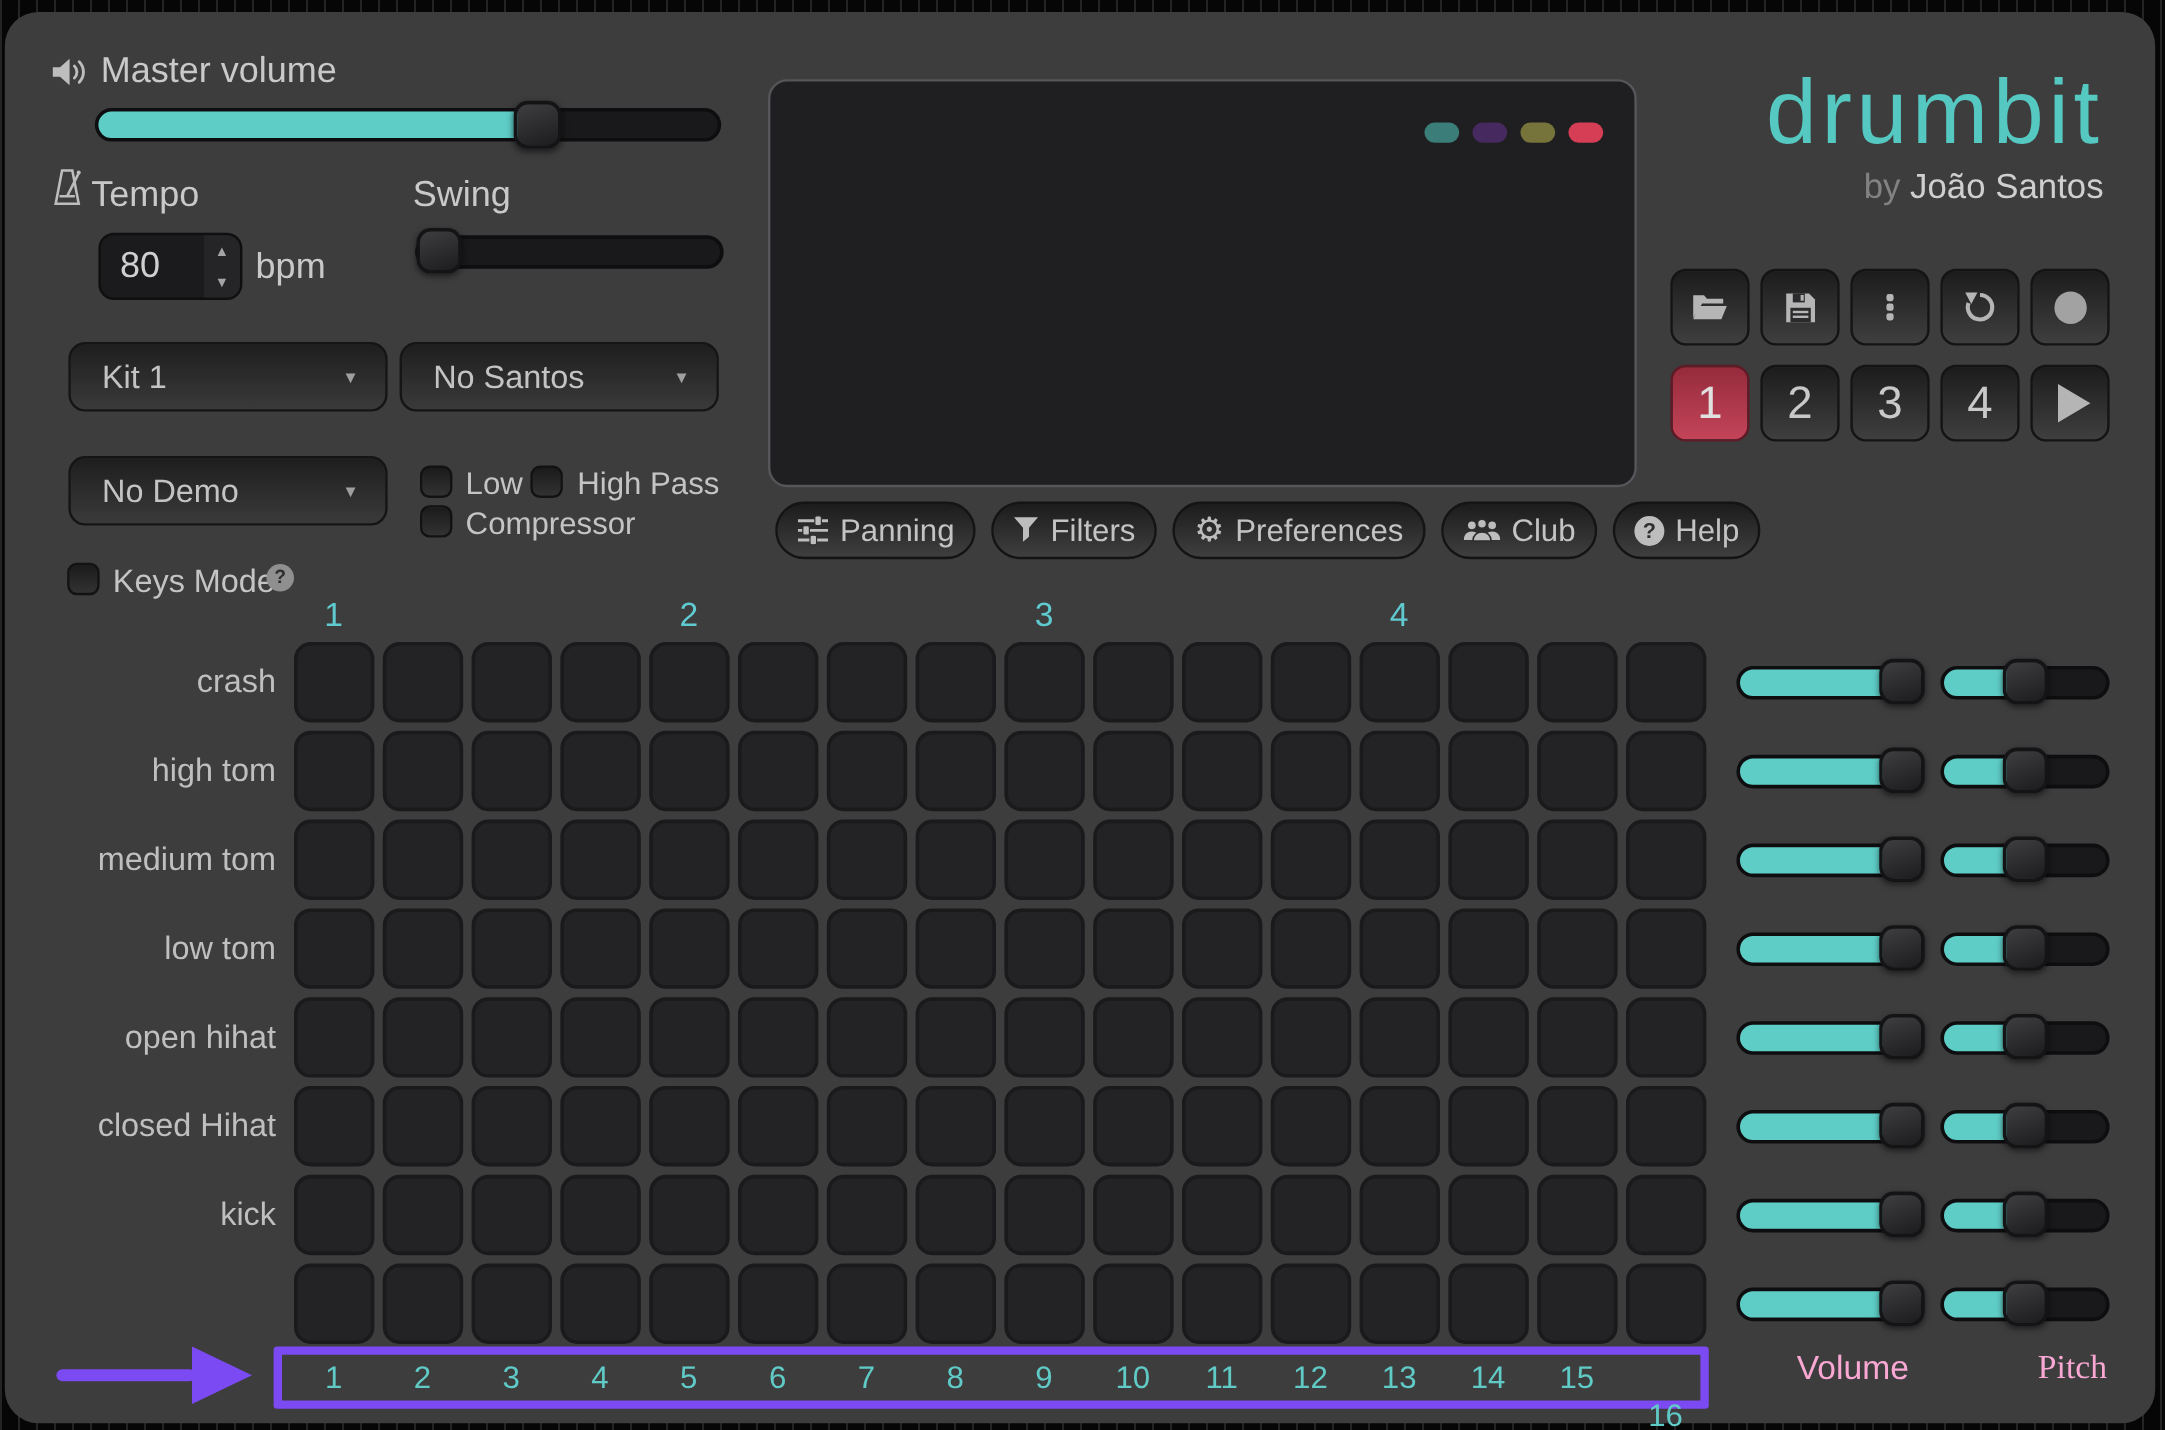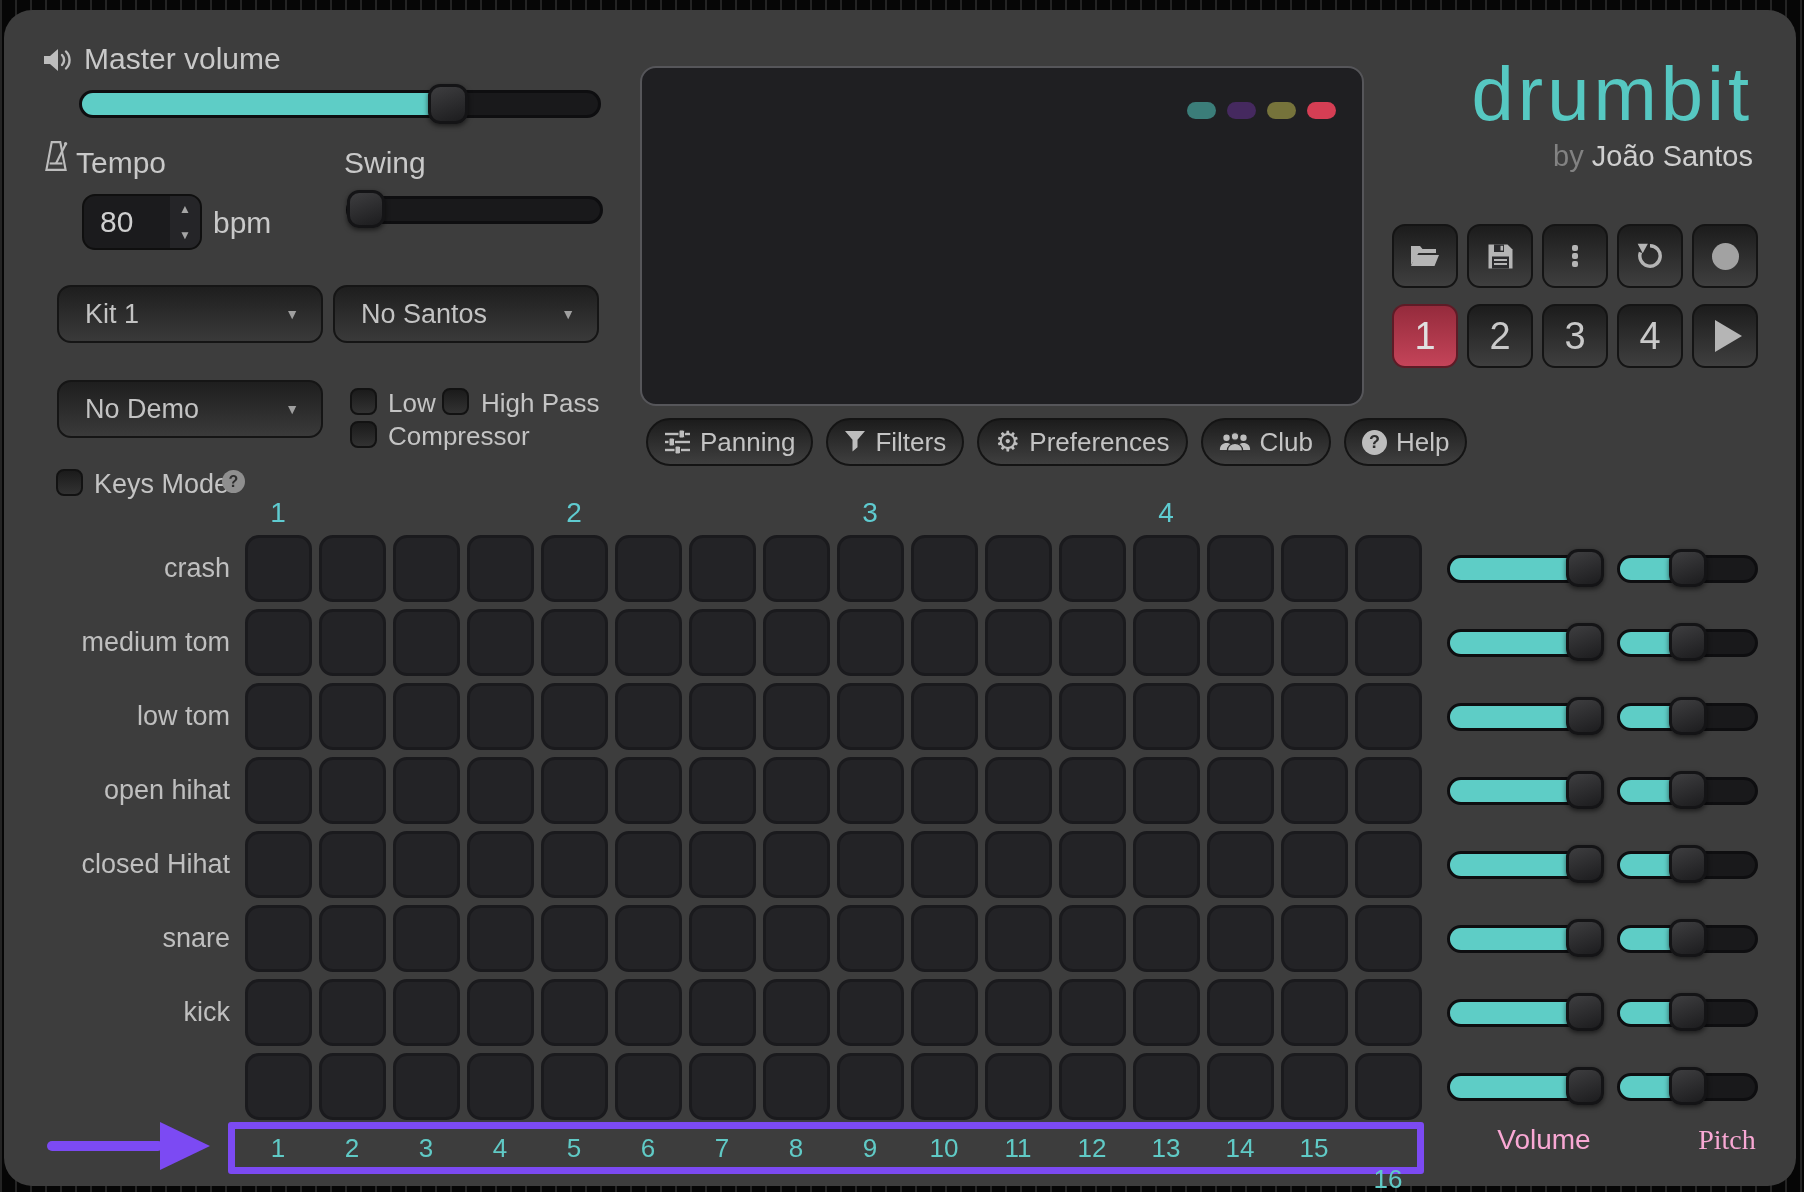--- a/index.html
+++ b/index.html
@@ -271,6 +271,7 @@
   </div>
 <div id="row-labels">
     <div class="row-label">crash</div>
+    <div class="row-label">high tom</div>
     <div class="row-label">medium tom</div>
     <div class="row-label">low tom</div>
     <div class="row-label">open hihat</div>

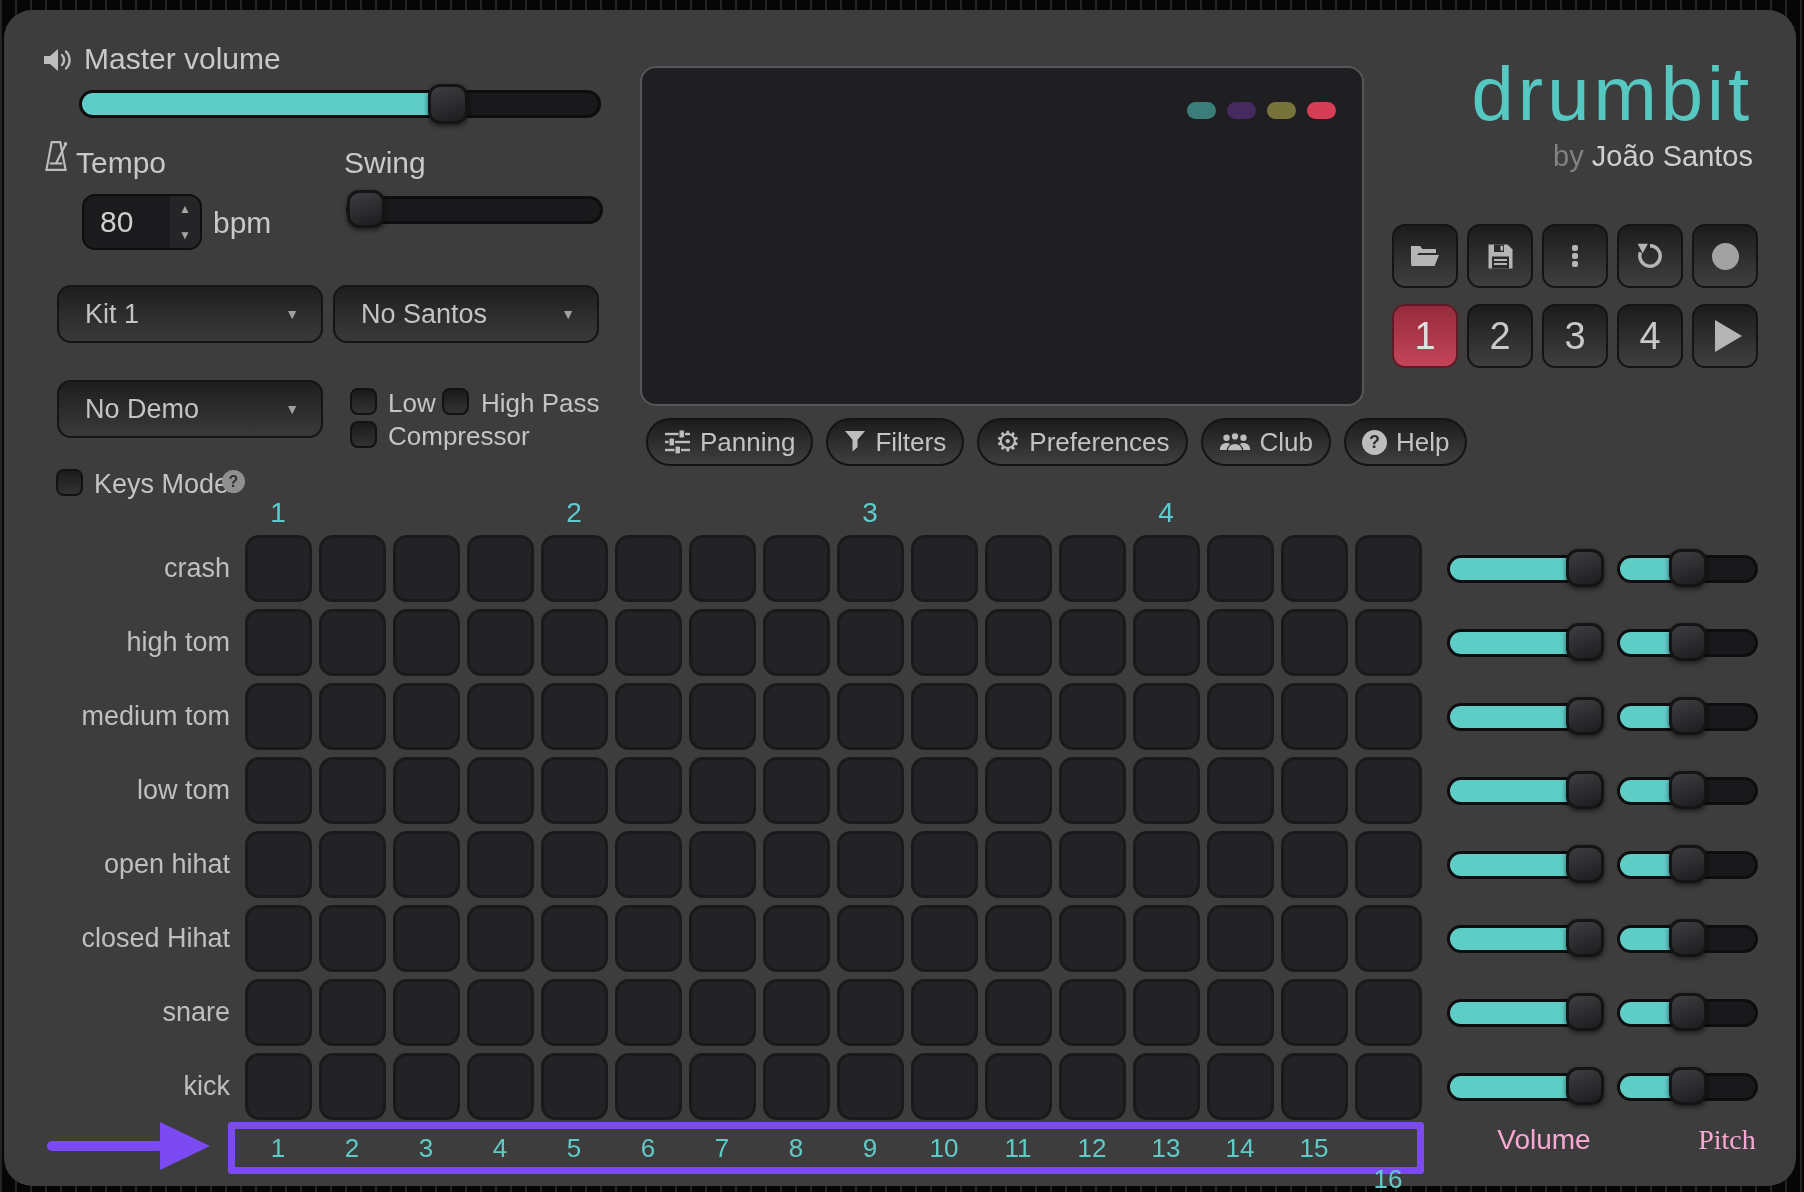--- a/index.html
+++ b/index.html
@@ -276,7 +276,6 @@
     <div class="row-label">low tom</div>
     <div class="row-label">open hihat</div>
     <div class="row-label">closed Hihat</div>
-    <div class="row-label">snare</div>
     <div class="row-label">kick</div>
   </div>
 <div id="step-grid">

